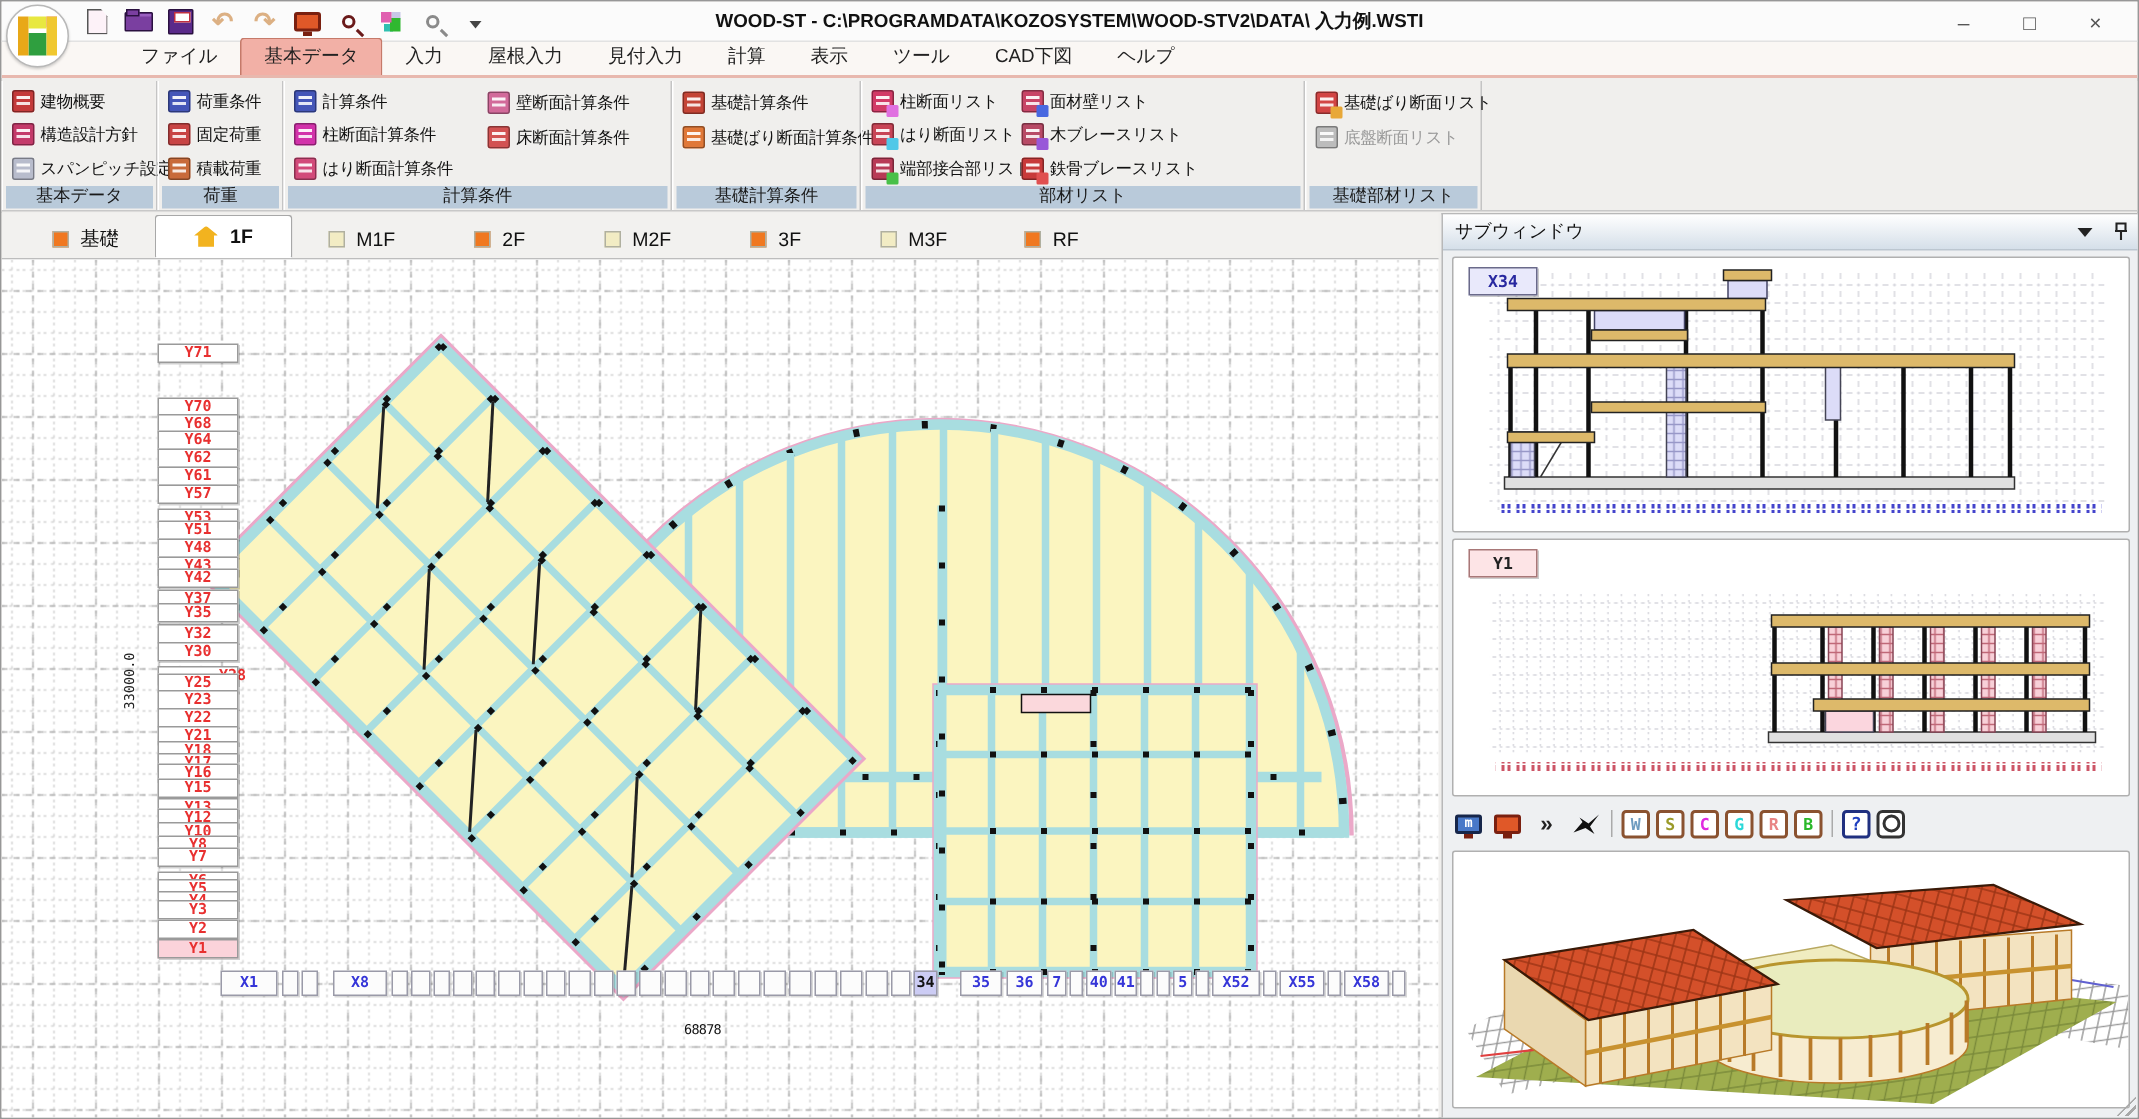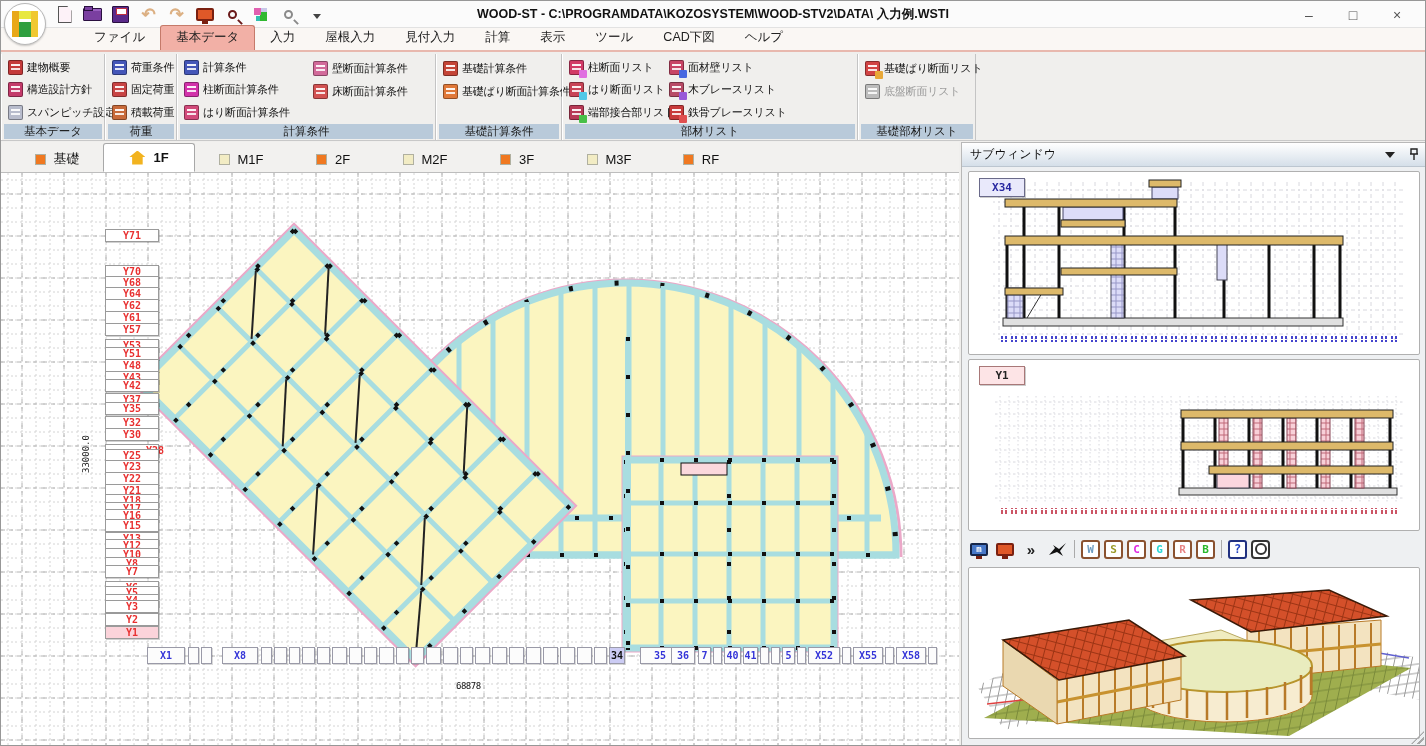--- a/index.html
+++ b/index.html
@@ -213,7 +213,7 @@
     </div>
     <div class="glabel">基本データ</div>
   </div>
-  <div class="rgroup" style="width:72px">
+  <div class="rgroup" style="width:84px">
     <div class="rcol">
       <div class="ritem">
           <span class="ric" style="--c: #4456b8;">

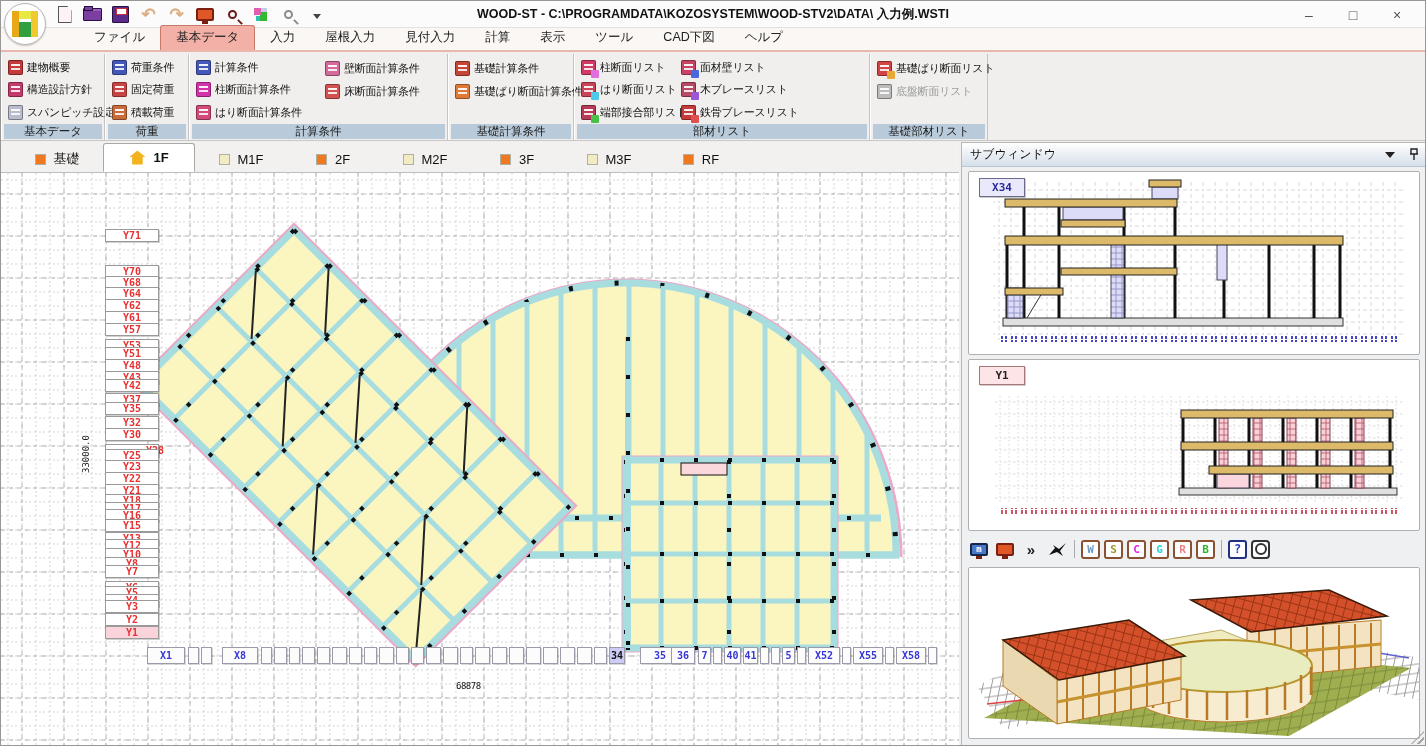--- a/index.html
+++ b/index.html
@@ -643,7 +643,7 @@
 
       <div class="xlab hl" style="left: 608px; width: 16px;">34</div>
 
-      <div class="xlab" style="left: 639px; width: 40px;">35</div>
+      <div class="xlab" style="left: 639px; width: 28px;">35</div>
 
       <div class="xlab" style="left: 670px; width: 24px;">36</div>
 

